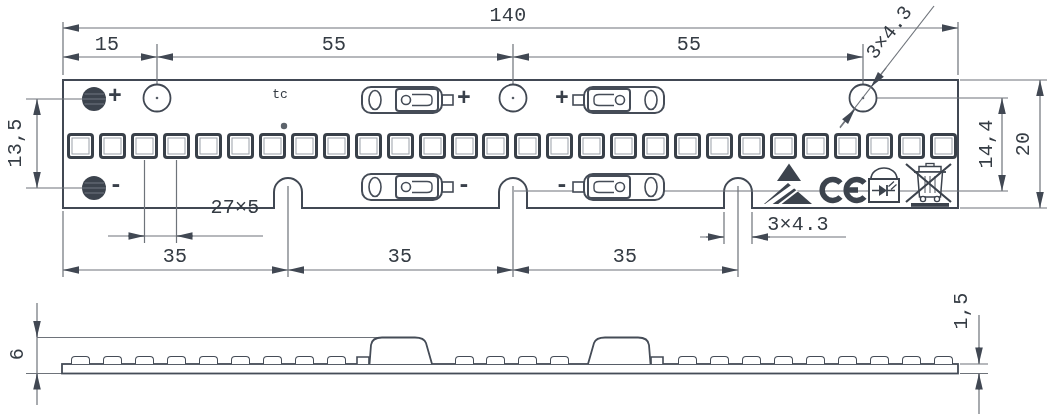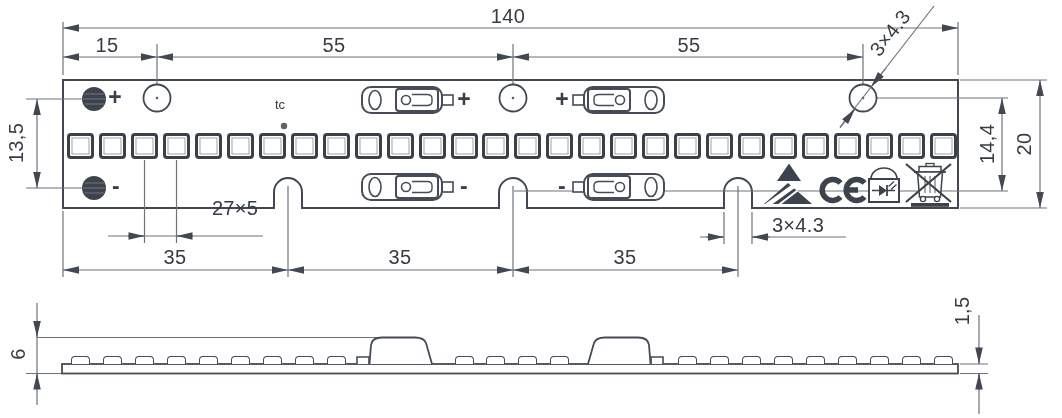--- a/index.html
+++ b/index.html
@@ -4,7 +4,7 @@
 <style>
   html,body{margin:0;padding:0;background:#fff;}
   .stage{position:relative;width:1062px;height:418px;background:#ffffff;overflow:hidden;
-         font-family:Liberation Sans, sans-serif;}
+         font-family:Liberation Mono, monospace;}
   .stage svg{position:absolute;left:0;top:0;z-index:1;}
   .txt{position:absolute;transform:translate(-50%,-50%);font-size:20px;color:#353c44;
        white-space:nowrap;letter-spacing:.3px;z-index:3;line-height:1;}

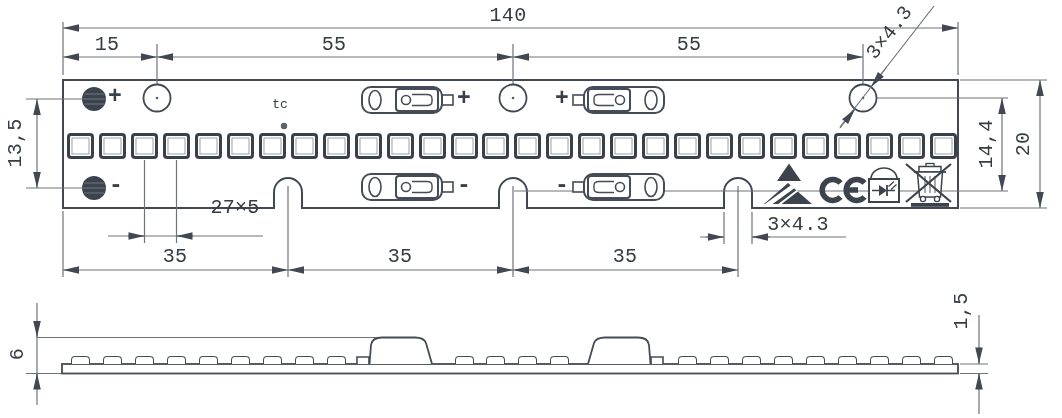--- a/index.html
+++ b/index.html
@@ -245,7 +245,7 @@
 <div class="txt" style="left:689px;top:45px">55</div>
 <div class="txt diag" style="left:890px;top:33px">3×4.3</div>
 <div class="txt rot" style="left:16px;top:143px">13,5</div>
-<div class="txt small" style="left:280px;top:104px">tc</div>
+<div class="txt small" style="left:280px;top:94px">tc</div>
 <div class="txt sign" style="left:115px;top:97px">+</div>
 <div class="txt sign" style="left:116px;top:186px">-</div>
 <div class="txt sign" style="left:464px;top:99px">+</div>

